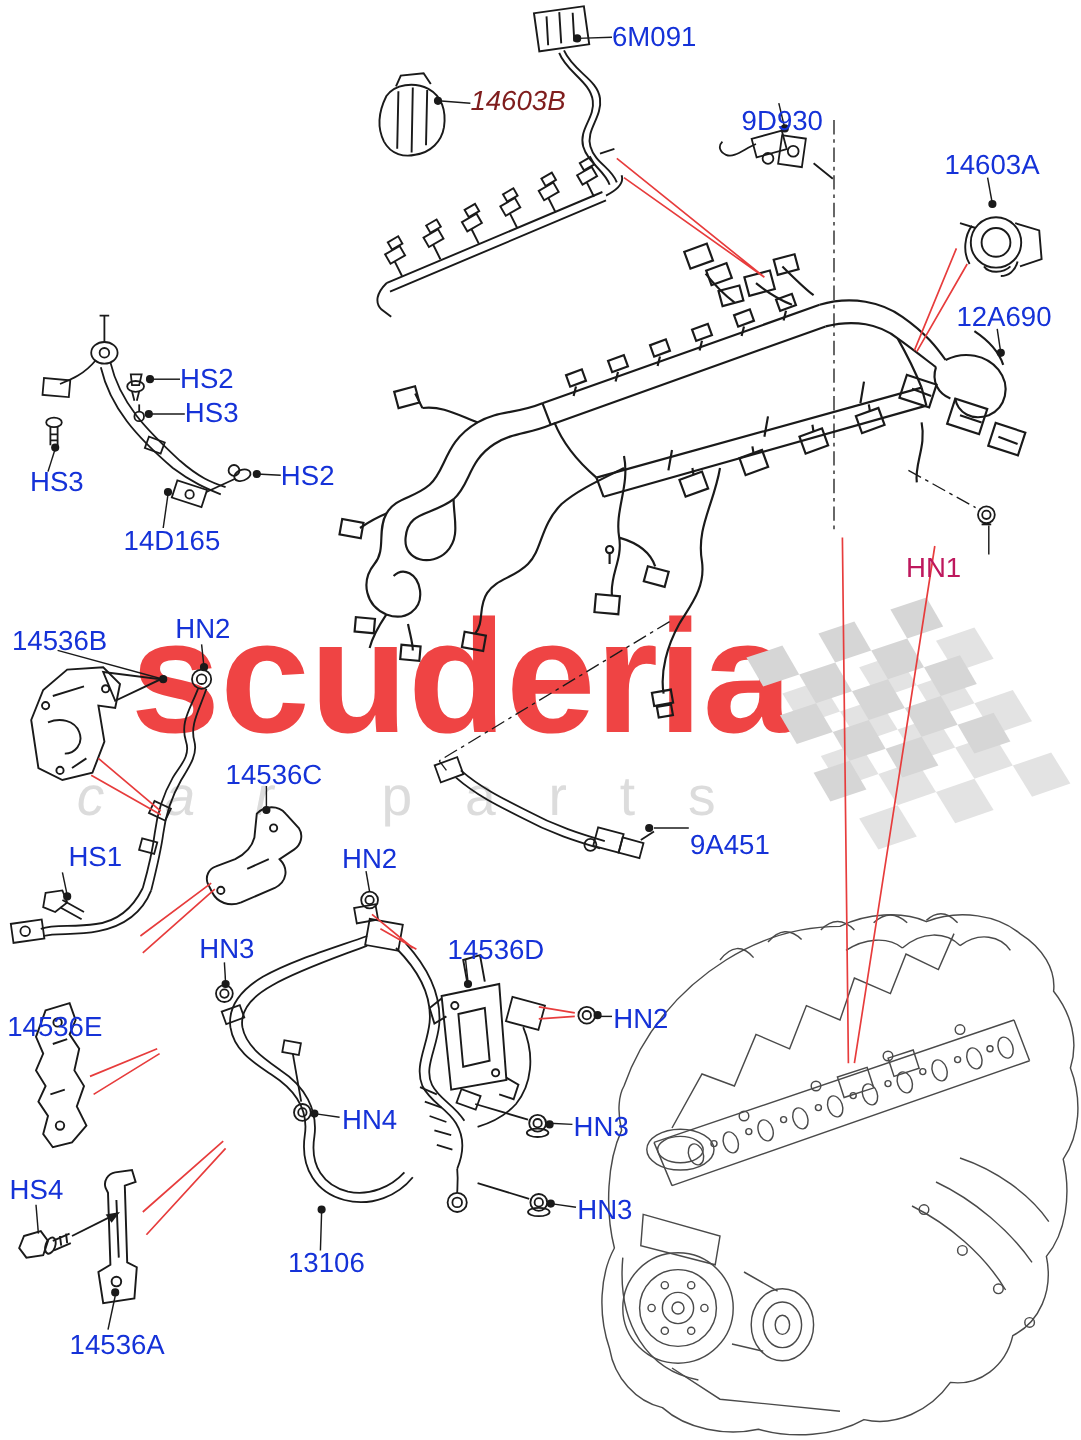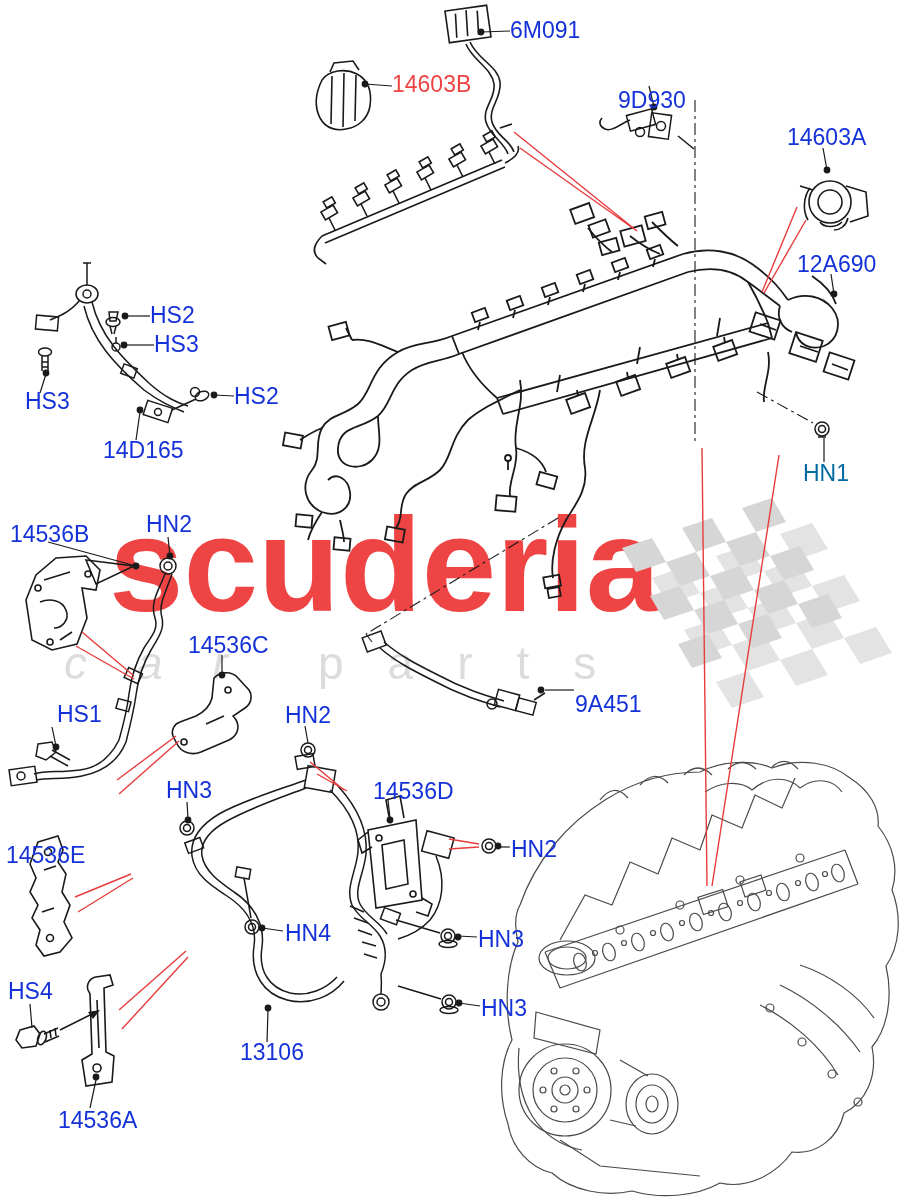--- a/index.html
+++ b/index.html
@@ -392,7 +392,7 @@
   </svg>
 
   <div class="lbl" style="left: 510px; top: 18px; color: rgb(21, 50, 216);">6M091</div>
-  <div class="lbl" style="left: 392px; top: 72px; color: #ef4444;">14603B</div>
+  <div class="lbl" style="left: 392px; top: 72px; color: #7f1d1d; font-style: italic;">14603B</div>
   <div class="lbl" style="left: 618px; top: 64px; color: rgb(21, 50, 216); margin-top: 24px;">9D930</div>
   <div class="lbl" style="left: 787px; top: 125px; color: rgb(21, 50, 216);">14603A</div>
   <div class="lbl" style="left: 797px; top: 252px; color: rgb(21, 50, 216);">12A690</div>

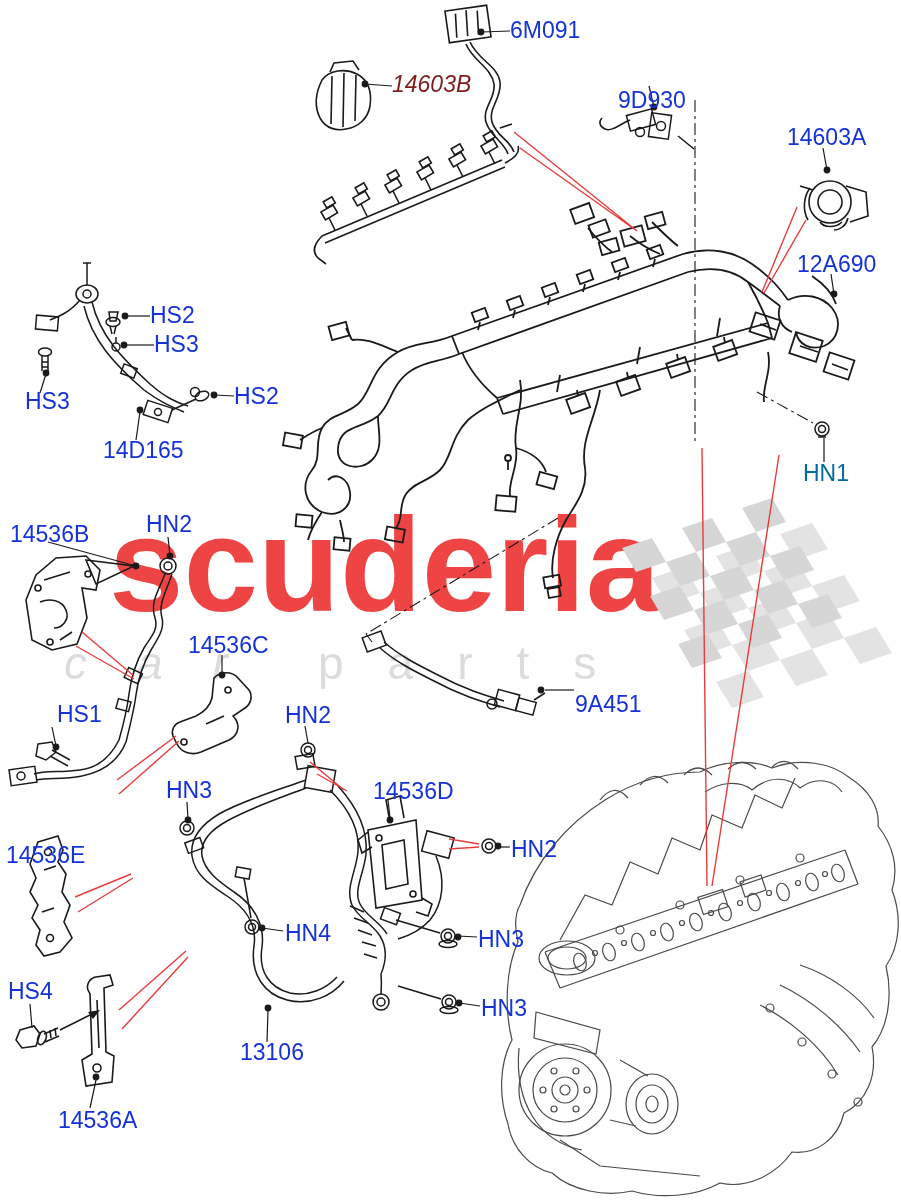--- a/index.html
+++ b/index.html
@@ -401,7 +401,7 @@
   <div class="lbl" style="left: 25px; top: 389px; color: rgb(21, 50, 216);">HS3</div>
   <div class="lbl" style="left: 234px; top: 384px; color: rgb(21, 50, 216);">HS2</div>
   <div class="lbl" style="left: 103px; top: 438px; color: rgb(21, 50, 216);">14D165</div>
-  <div class="lbl" style="left: 803px; top: 461px; color: #0369a1;">HN1</div>
+  <div class="lbl" style="left: 755px; top: 461px; color: #be185d;">HN1</div>
   <div class="lbl" style="left: 10px; top: 522px; color: rgb(21, 50, 216);">14536B</div>
   <div class="lbl" style="left: 146px; top: 512px; color: rgb(21, 50, 216);">HN2</div>
   <div class="lbl" style="left: 188px; top: 633px; color: rgb(21, 50, 216);">14536C</div>

